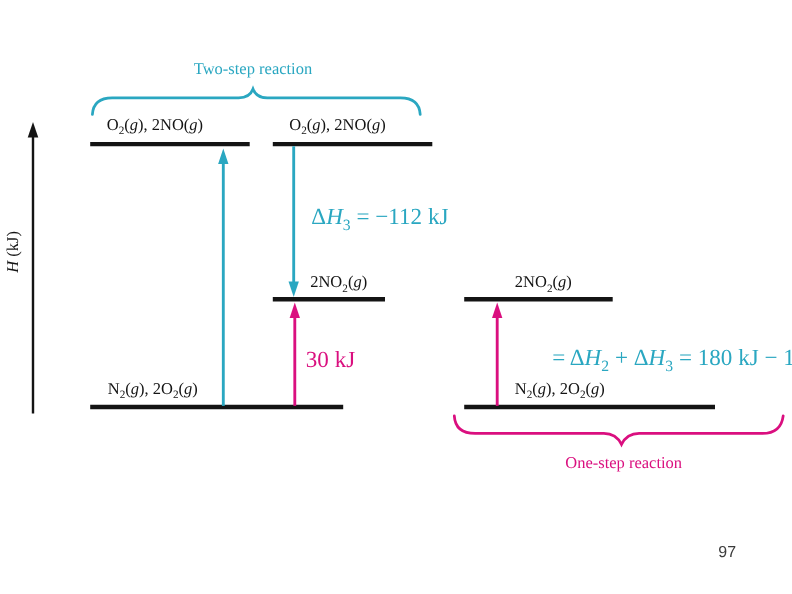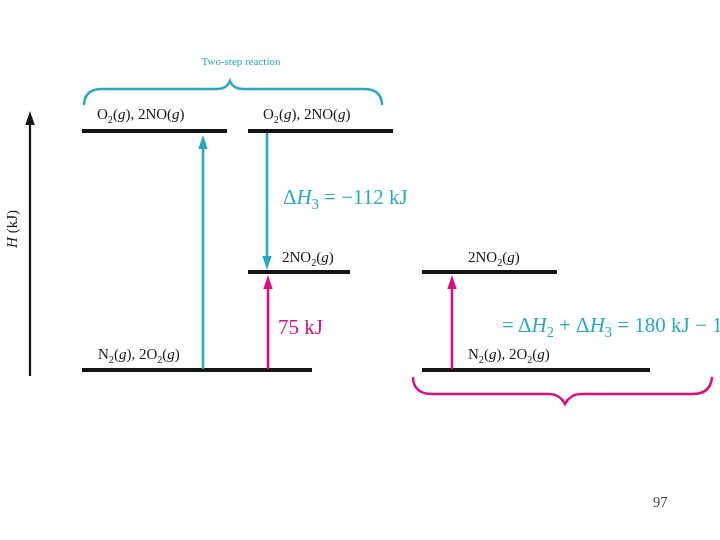--- a/index.html
+++ b/index.html
@@ -19,7 +19,7 @@
   .note{font-size:21px;}
   .teal{color:var(--teal);}
   .pink{color:var(--magenta);}
-  .brace-label{font-size:11px;margin-left:11px;}
+  .brace-label{font-size:15px;}
   .centerx{transform:translateX(-50%);}
   .axis-label{left:13px;top:229px;transform:translate(-50%,-50%) rotate(-90deg);font-size:15px;}
   .page-num{font-family:Liberation Serif, serif;font-size:14.5px;color:var(--page_number_gray);text-align:right;}

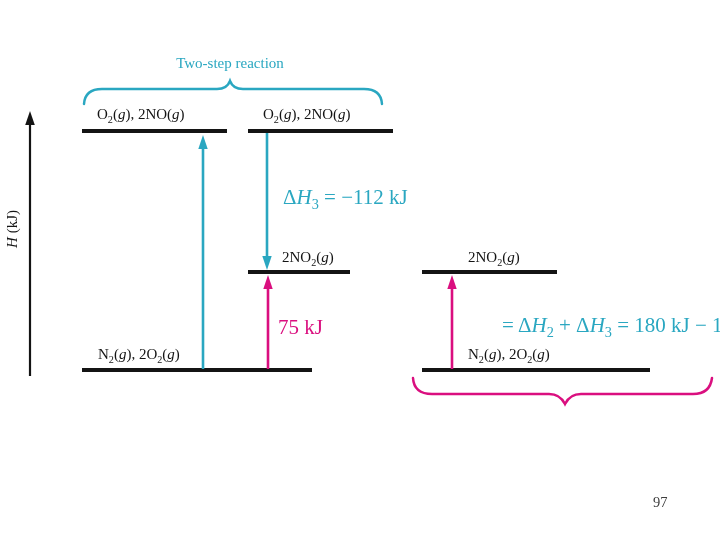--- a/index.html
+++ b/index.html
@@ -87,7 +87,7 @@
   <div class="txt note teal" style="left:283px;top:185px">Δ<i>H</i><sub>3</sub> = −112 kJ</div>
 
   <div class="txt lvl" style="left:282px;top:249px">2NO<sub>2</sub>(<i>g</i>)</div>
-  <div class="txt note pink" style="left:278px;top:315px">75 kJ</div>
+  <div class="txt note pink" style="left:278px;top:315px">30 kJ</div>
   <div class="txt lvl" style="left:98px;top:346px">N<sub>2</sub>(<i>g</i>), 2O<sub>2</sub>(<i>g</i>)</div>
 
   <div class="txt lvl" style="left:468px;top:249px">2NO<sub>2</sub>(<i>g</i>)</div>

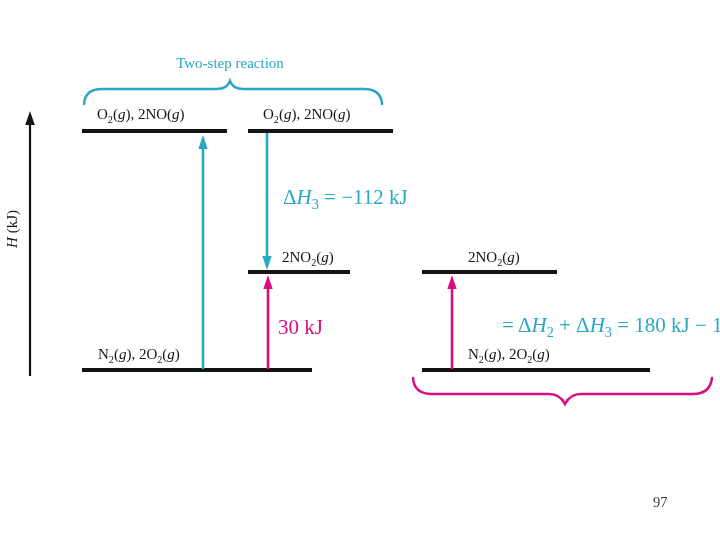--- a/index.html
+++ b/index.html
@@ -94,6 +94,7 @@
   <div class="txt note teal" style="left:502px;top:313px">= Δ<i>H</i><sub>2</sub> + Δ<i>H</i><sub>3</sub> = 180 kJ − 112 kJ</div>
   <div class="txt lvl" style="left:468px;top:346px">N<sub>2</sub>(<i>g</i>), 2O<sub>2</sub>(<i>g</i>)</div>
 
+  <div class="txt brace-label pink centerx" style="left:567px;top:413px">One-step reaction</div>
 
   <div class="txt page-num" style="left:653px;top:494px">97</div>
 </div>

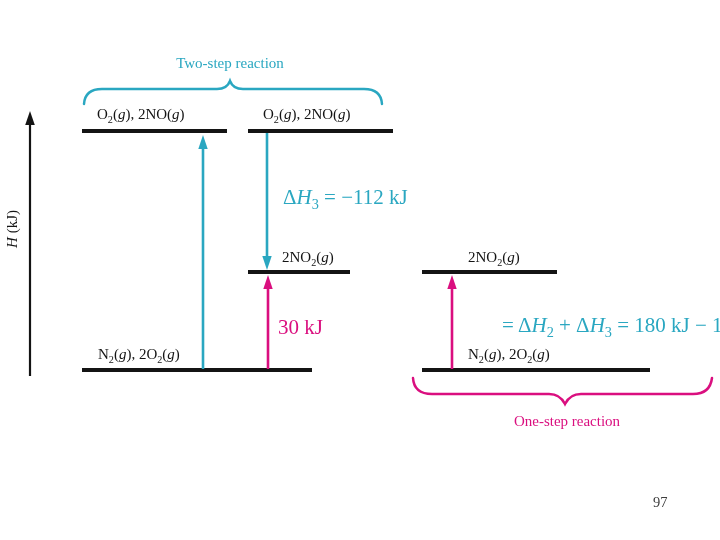--- a/index.html
+++ b/index.html
@@ -22,7 +22,7 @@
   .brace-label{font-size:15px;}
   .centerx{transform:translateX(-50%);}
   .axis-label{left:13px;top:229px;transform:translate(-50%,-50%) rotate(-90deg);font-size:15px;}
-  .page-num{font-family:Liberation Serif, serif;font-size:14.5px;color:var(--page_number_gray);text-align:right;}
+  .page-num{font-family:Liberation Sans, sans-serif;font-size:14.5px;color:var(--page_number_gray);text-align:right;}
   sub{font-size:68%;}
   .ink-stroke{stroke:var(--ink);}
   .ink-fill{fill:var(--ink);}

